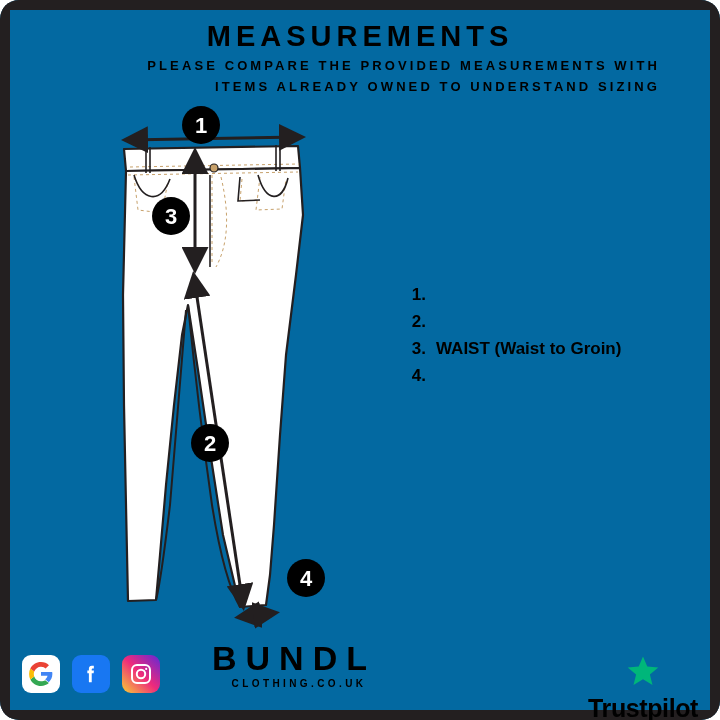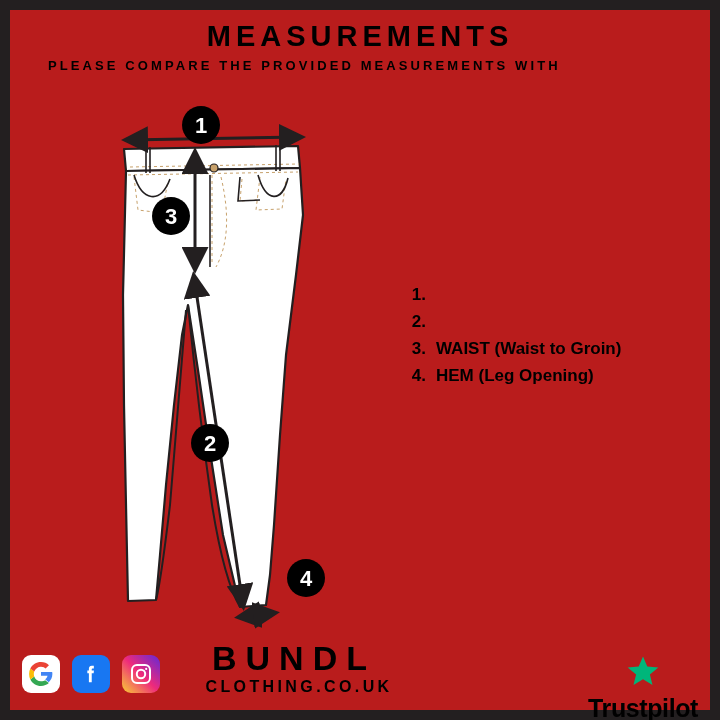--- a/index.html
+++ b/index.html
@@ -14,9 +14,10 @@
     position: relative;
     width: 720px;
     height: 720px;
-    background: #b91c1c;
+    background: #0369a1;
     box-sizing: border-box;
     overflow: hidden;
+    border-radius: 19px;
   }
   
   .frame-top, .frame-bottom, .frame-left, .frame-right {

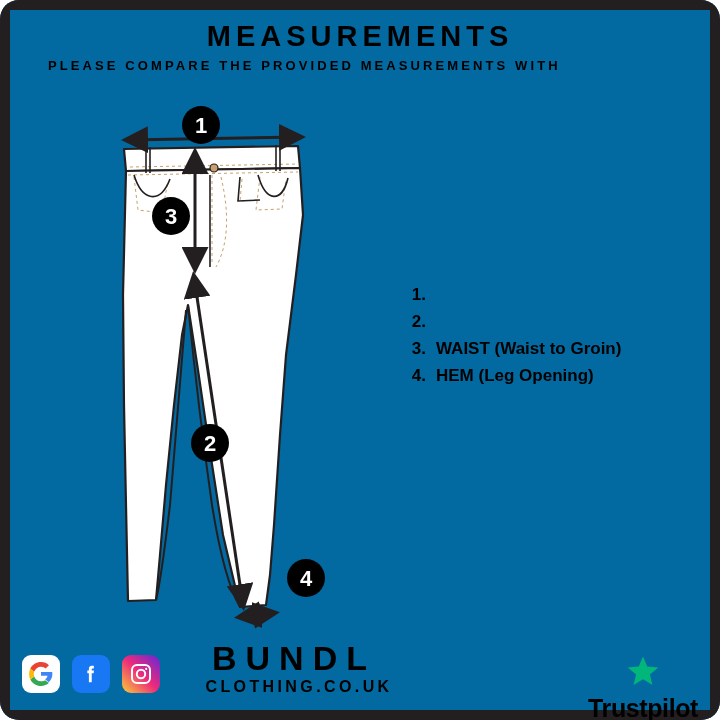--- a/index.html
+++ b/index.html
@@ -43,9 +43,9 @@
   .subtitle {
     position: absolute;
     top: 55px;
-    left: 48px;
+    left: 60px;
     width: 600px;
-    text-align: left;
+    text-align: right;
     font-size: 13px;
     font-weight: bold;
     letter-spacing: 3.1px;

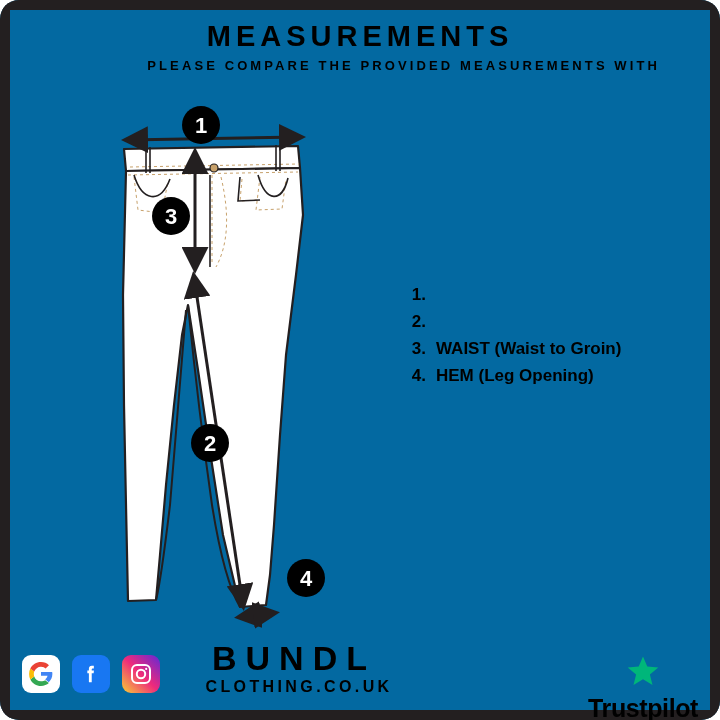--- a/index.html
+++ b/index.html
@@ -165,6 +165,7 @@
   <div class="title">MEASUREMENTS</div>
   <div class="subtitle">
     <span>PLEASE COMPARE THE PROVIDED MEASUREMENTS WITH</span><br>
+    <span>ITEMS ALREADY OWNED TO UNDERSTAND SIZING</span>
   </div>
 
   <svg id="diagram" width="300" height="530" viewBox="0 0 300 530">

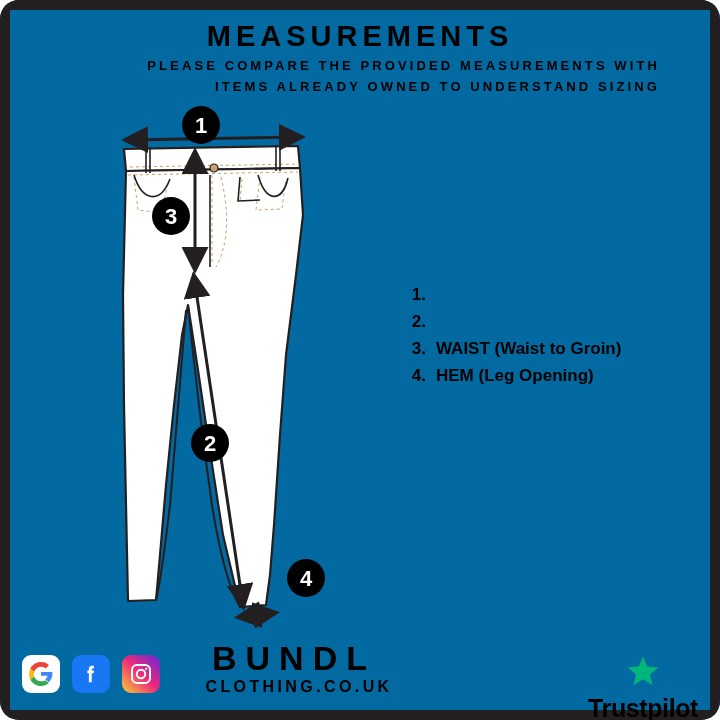--- a/index.html
+++ b/index.html
@@ -258,7 +258,6 @@
     </div>
     <div class="legend-row">
       <span class="legend-num">4.</span>
-      <span class="legend-text">HEM (Leg Opening)</span>
     </div>
   </div>
 

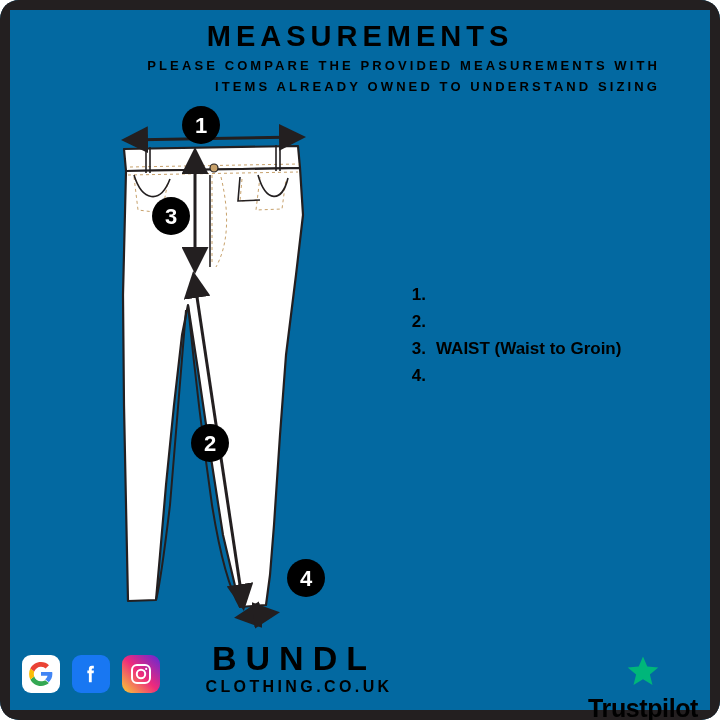--- a/index.html
+++ b/index.html
@@ -103,7 +103,7 @@
     line-height: 36px;
   }
   .brand-sub {
-    font-size: 16px;
+    font-size: 10px;
     font-weight: bold;
     letter-spacing: 3.4px;
     color: #000;

